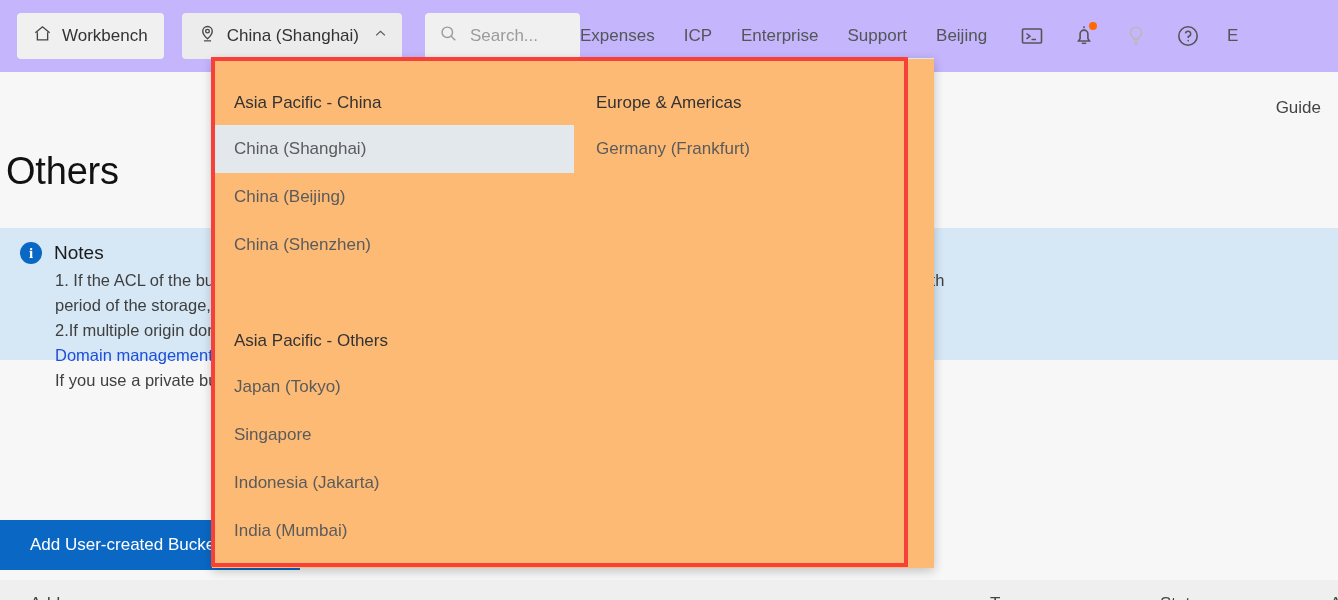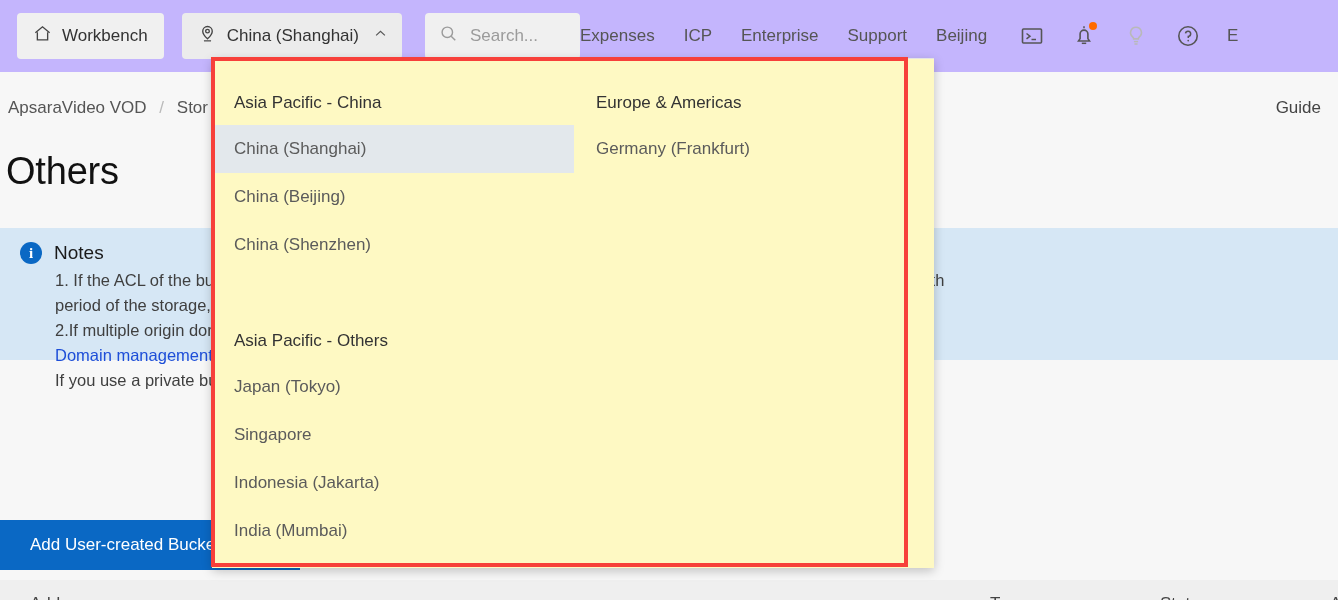--- a/index.html
+++ b/index.html
@@ -187,11 +187,6 @@
 
 <div class="page">
 
-  <div class="breadcrumb">
-    <span>ApsaraVideo VOD</span>
-    <span class="sep">/</span>
-    <span>Stor</span>
-  </div>
 
   <div class="guide-link">Guide</div>
 

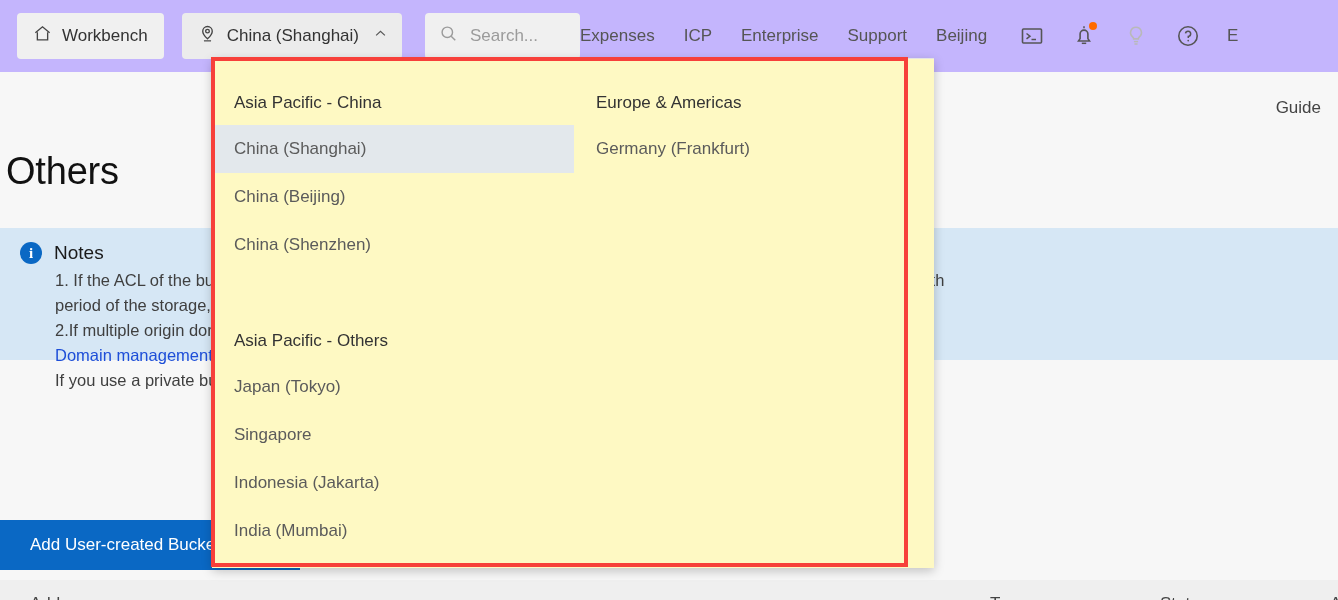--- a/index.html
+++ b/index.html
@@ -147,7 +147,7 @@
     position: absolute;
     left: 212px; top: 58px;
     width: 722px; height: 510px;
-    background: #fef9c3;
+    background: #fdba74;
     box-shadow: 0 3px 10px rgba(0,0,0,0.22);
     border-top: 1px solid #e4e4e4;
     z-index: 20;

